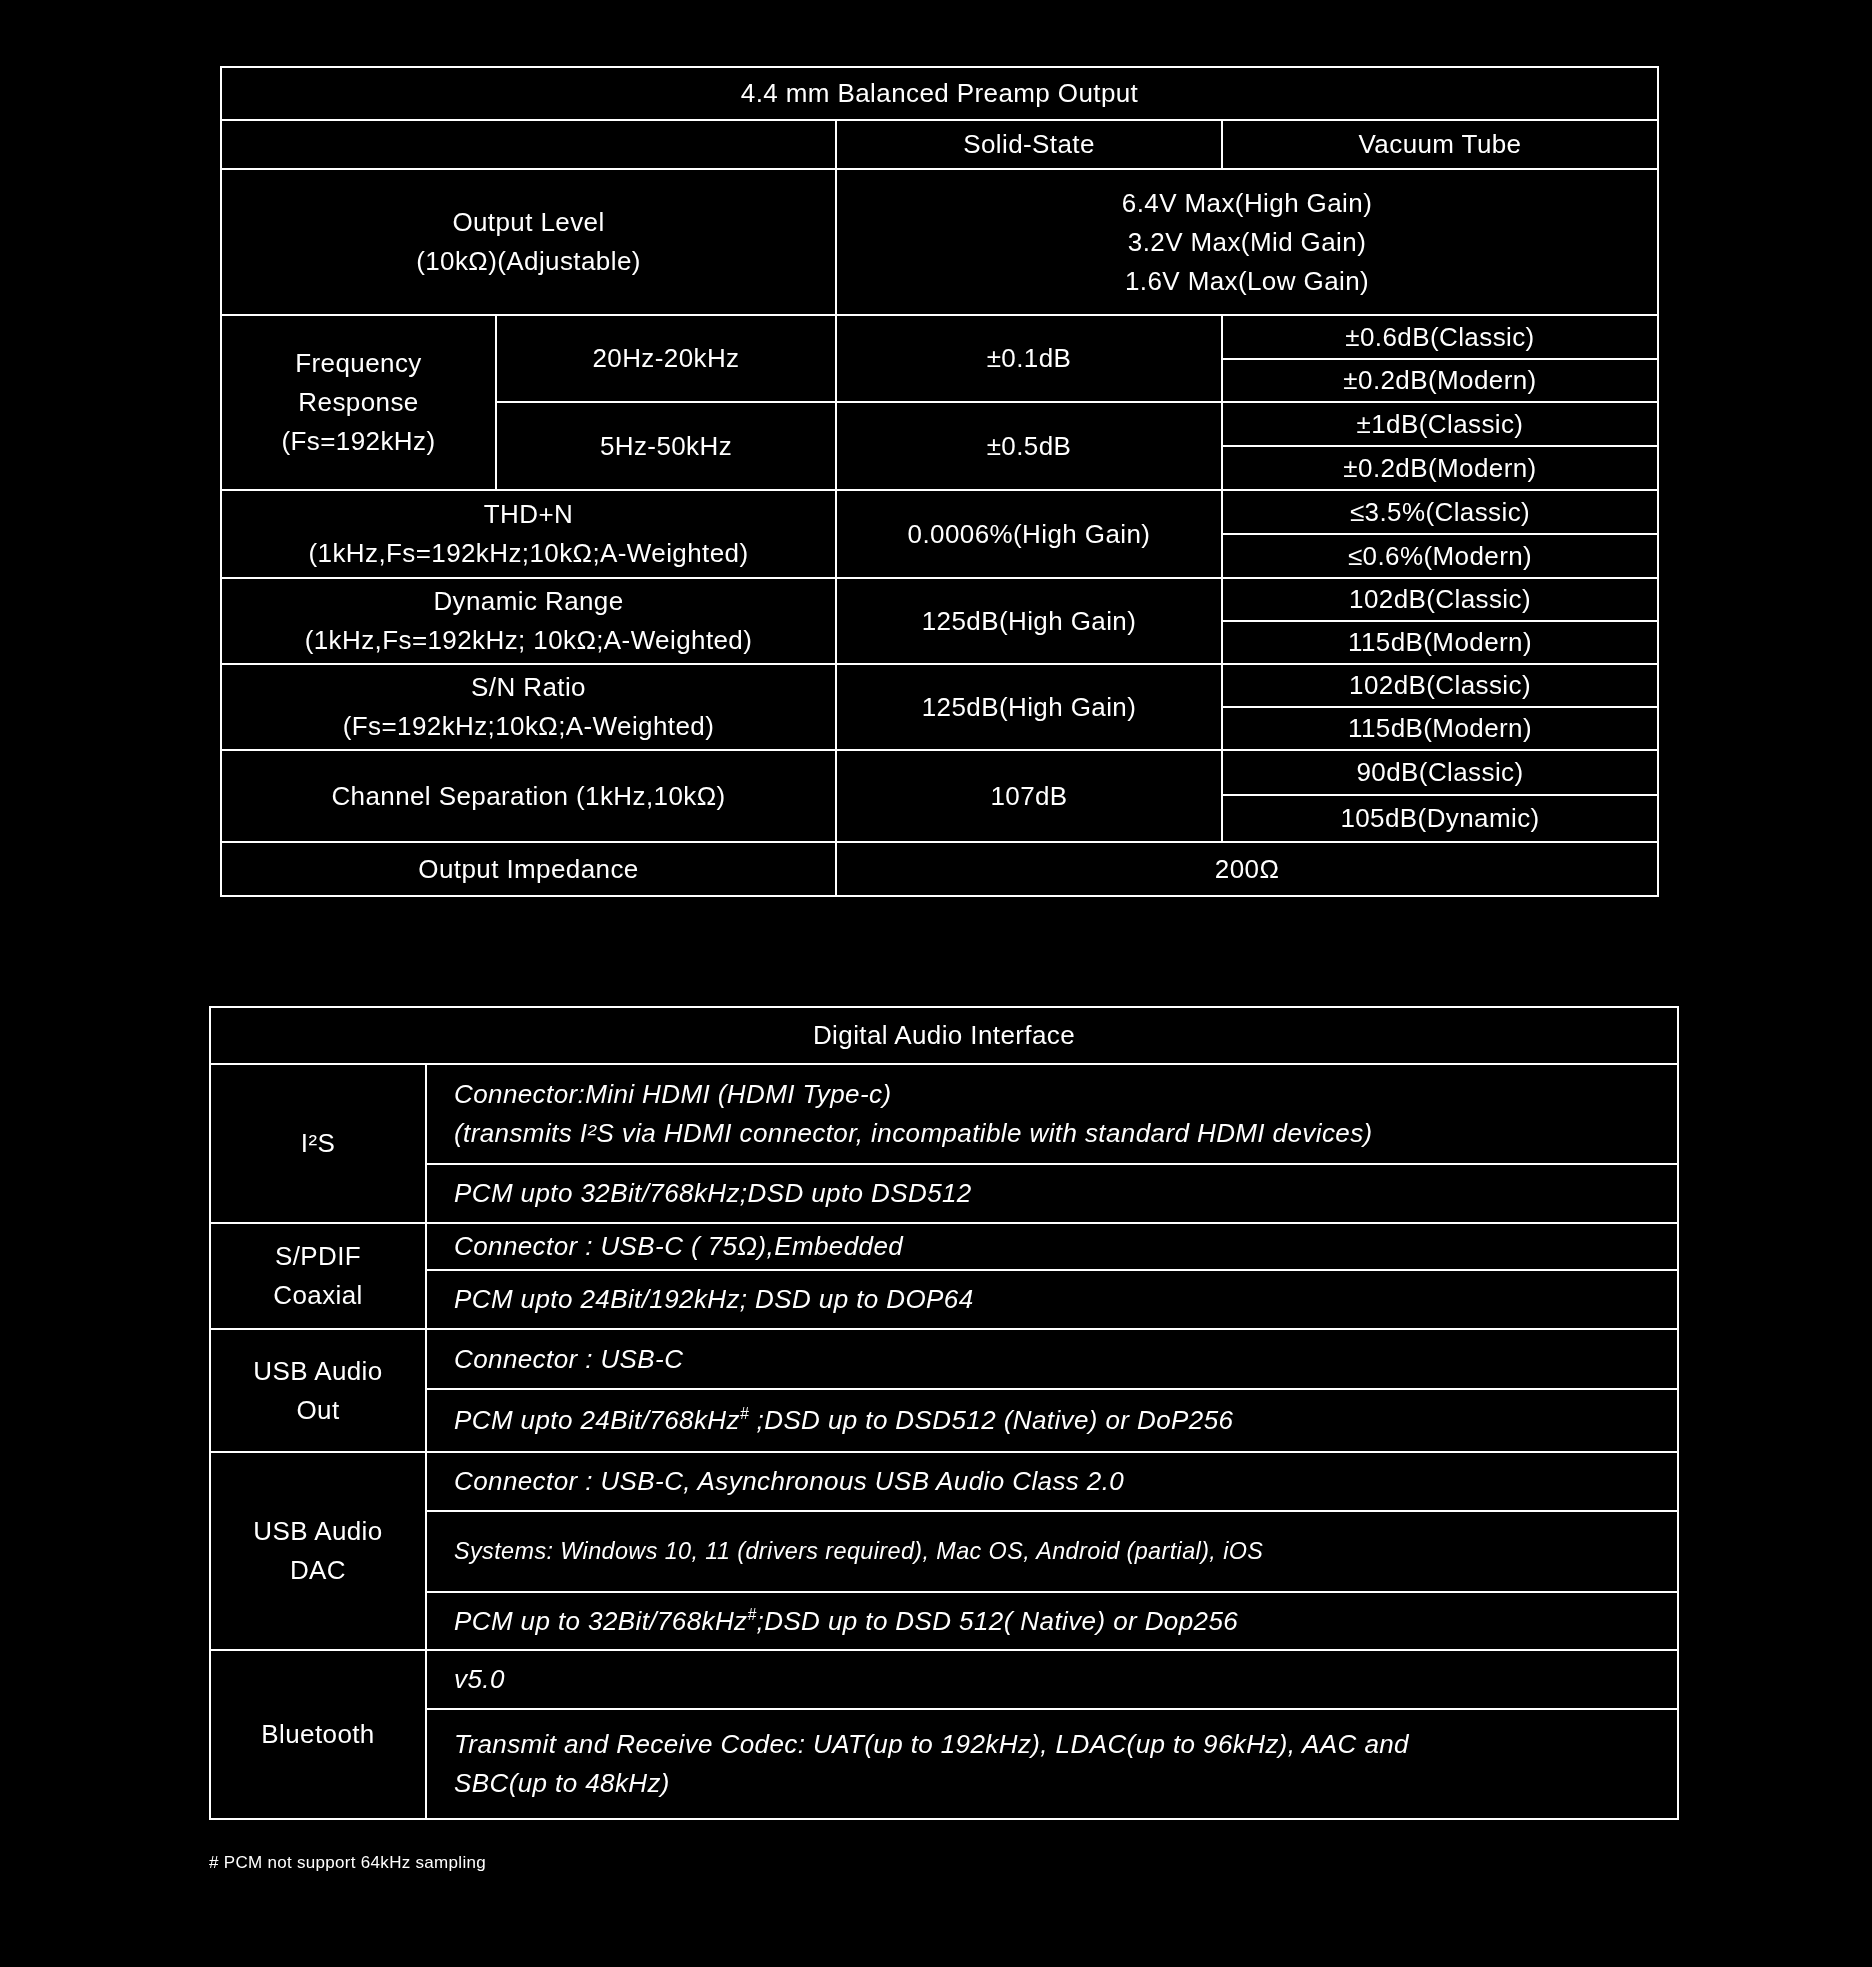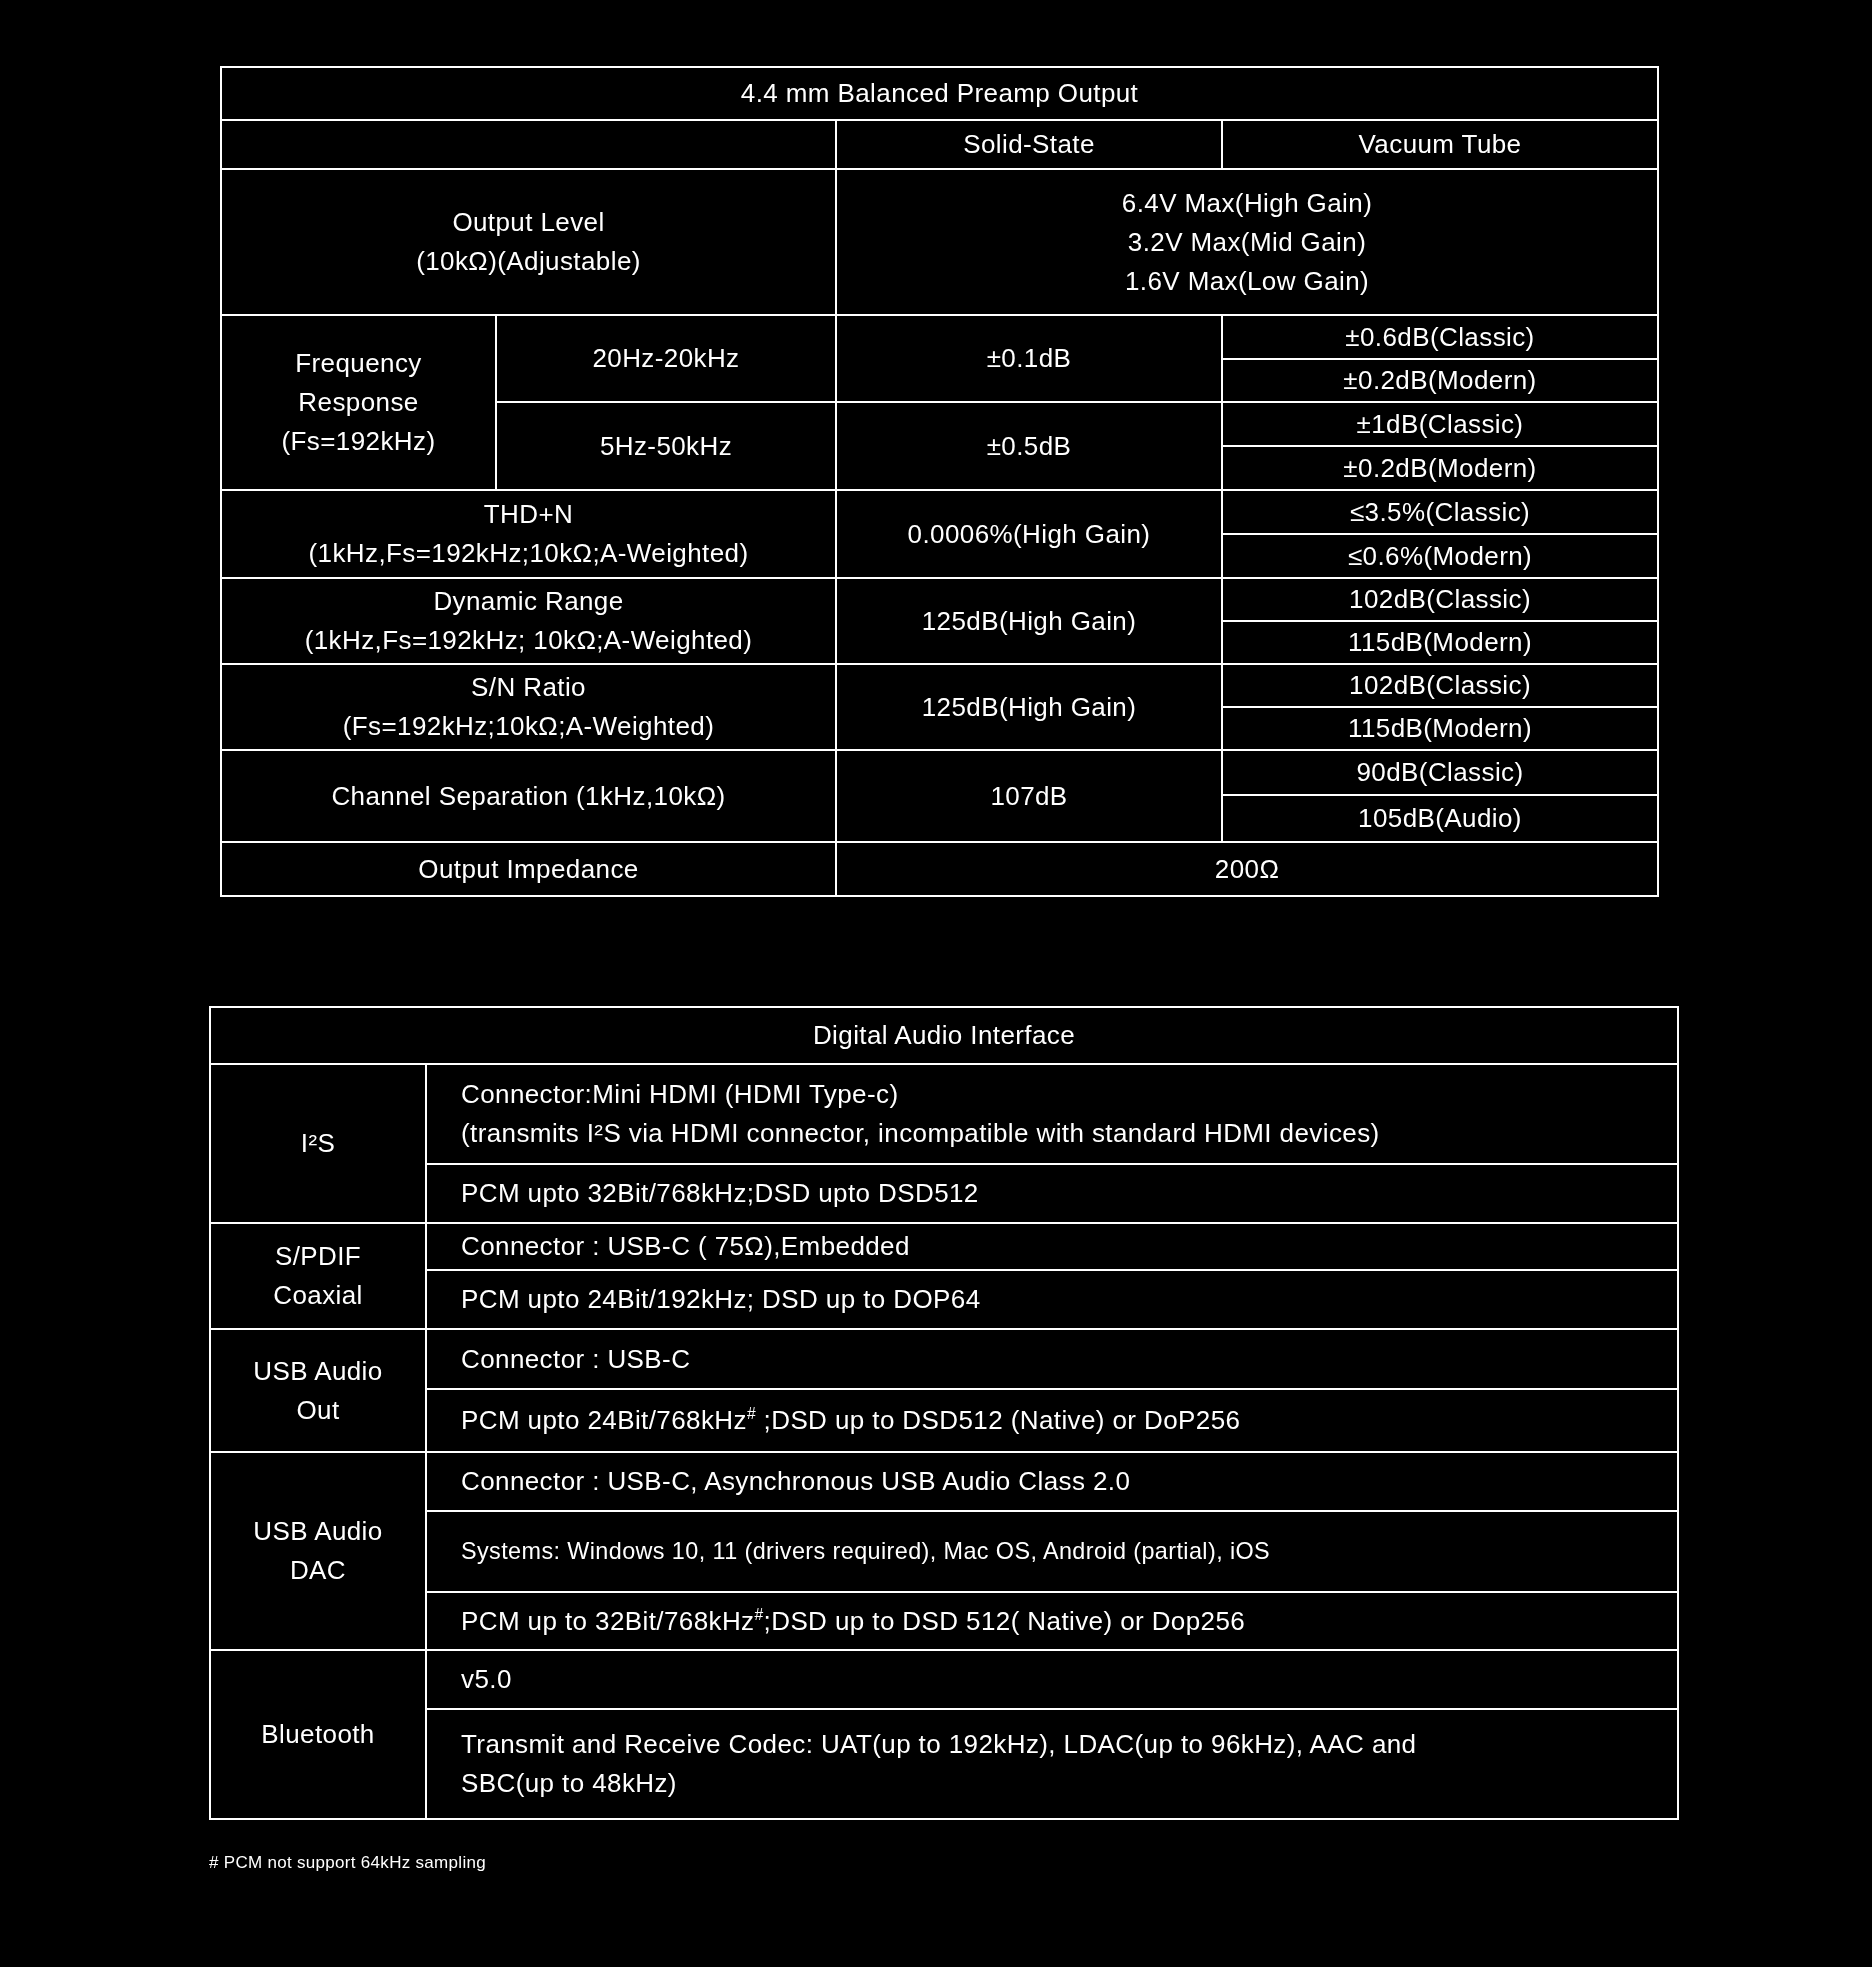--- a/index.html
+++ b/index.html
@@ -127,7 +127,7 @@
     <td>90dB(Classic)</td>
   </tr>
   <tr style="height:47px">
-    <td>105dB(Audio)</td>
+    <td>105dB(Dynamic)</td>
   </tr>
   <tr style="height:54px">
     <td colspan="2">Output Impedance</td>

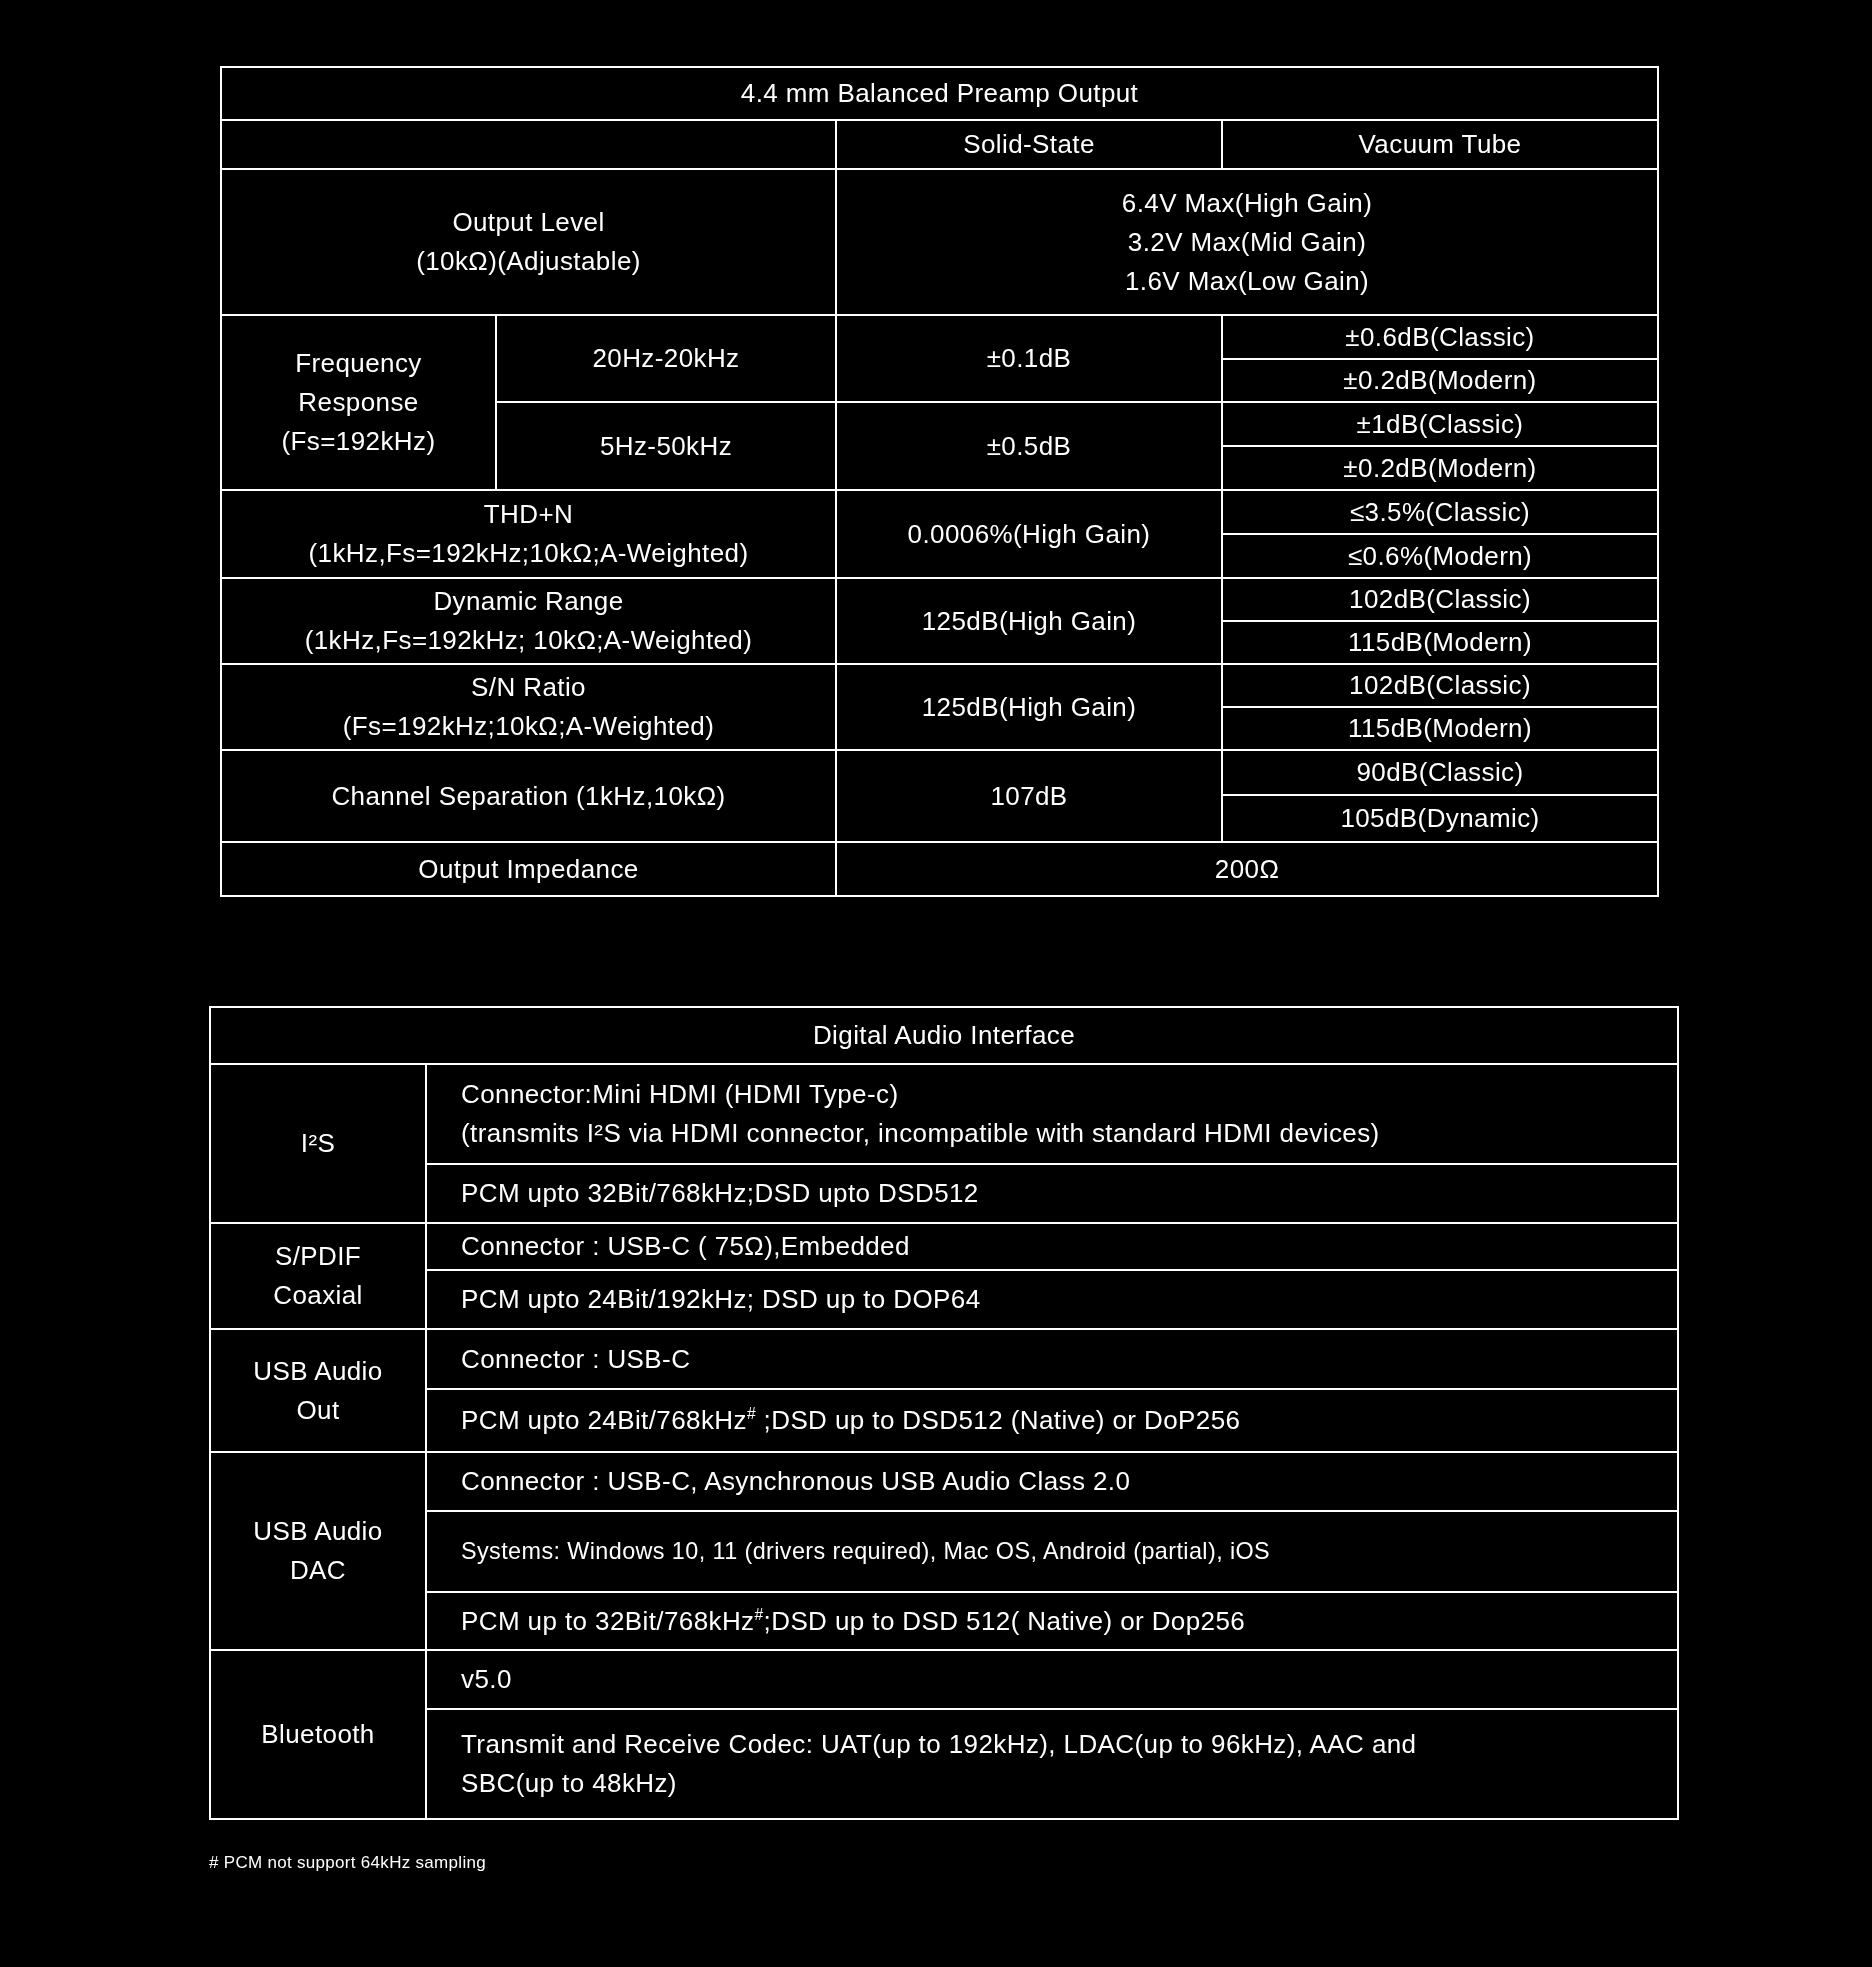--- a/index.html
+++ b/index.html
@@ -29,7 +29,7 @@
   .t1{left:220px;top:66px;width:1438px;border:2.9px solid #ffffff;}
   .t2{left:209px;top:1006px;width:1468px;border:2.9px solid #ffffff;}
   .ln{line-height:39px;}
-  .t2 td.content{text-align:left;padding-left:34px;padding-right:13.7px;}
+  .t2 td.content{text-align:left;padding-left:27px;padding-right:13.7px;font-style:italic;}
   .t2 .sys{font-size:23.4px;}
   .sup{font-size:15.6px;vertical-align:super;line-height:0;}
   .footnote{

